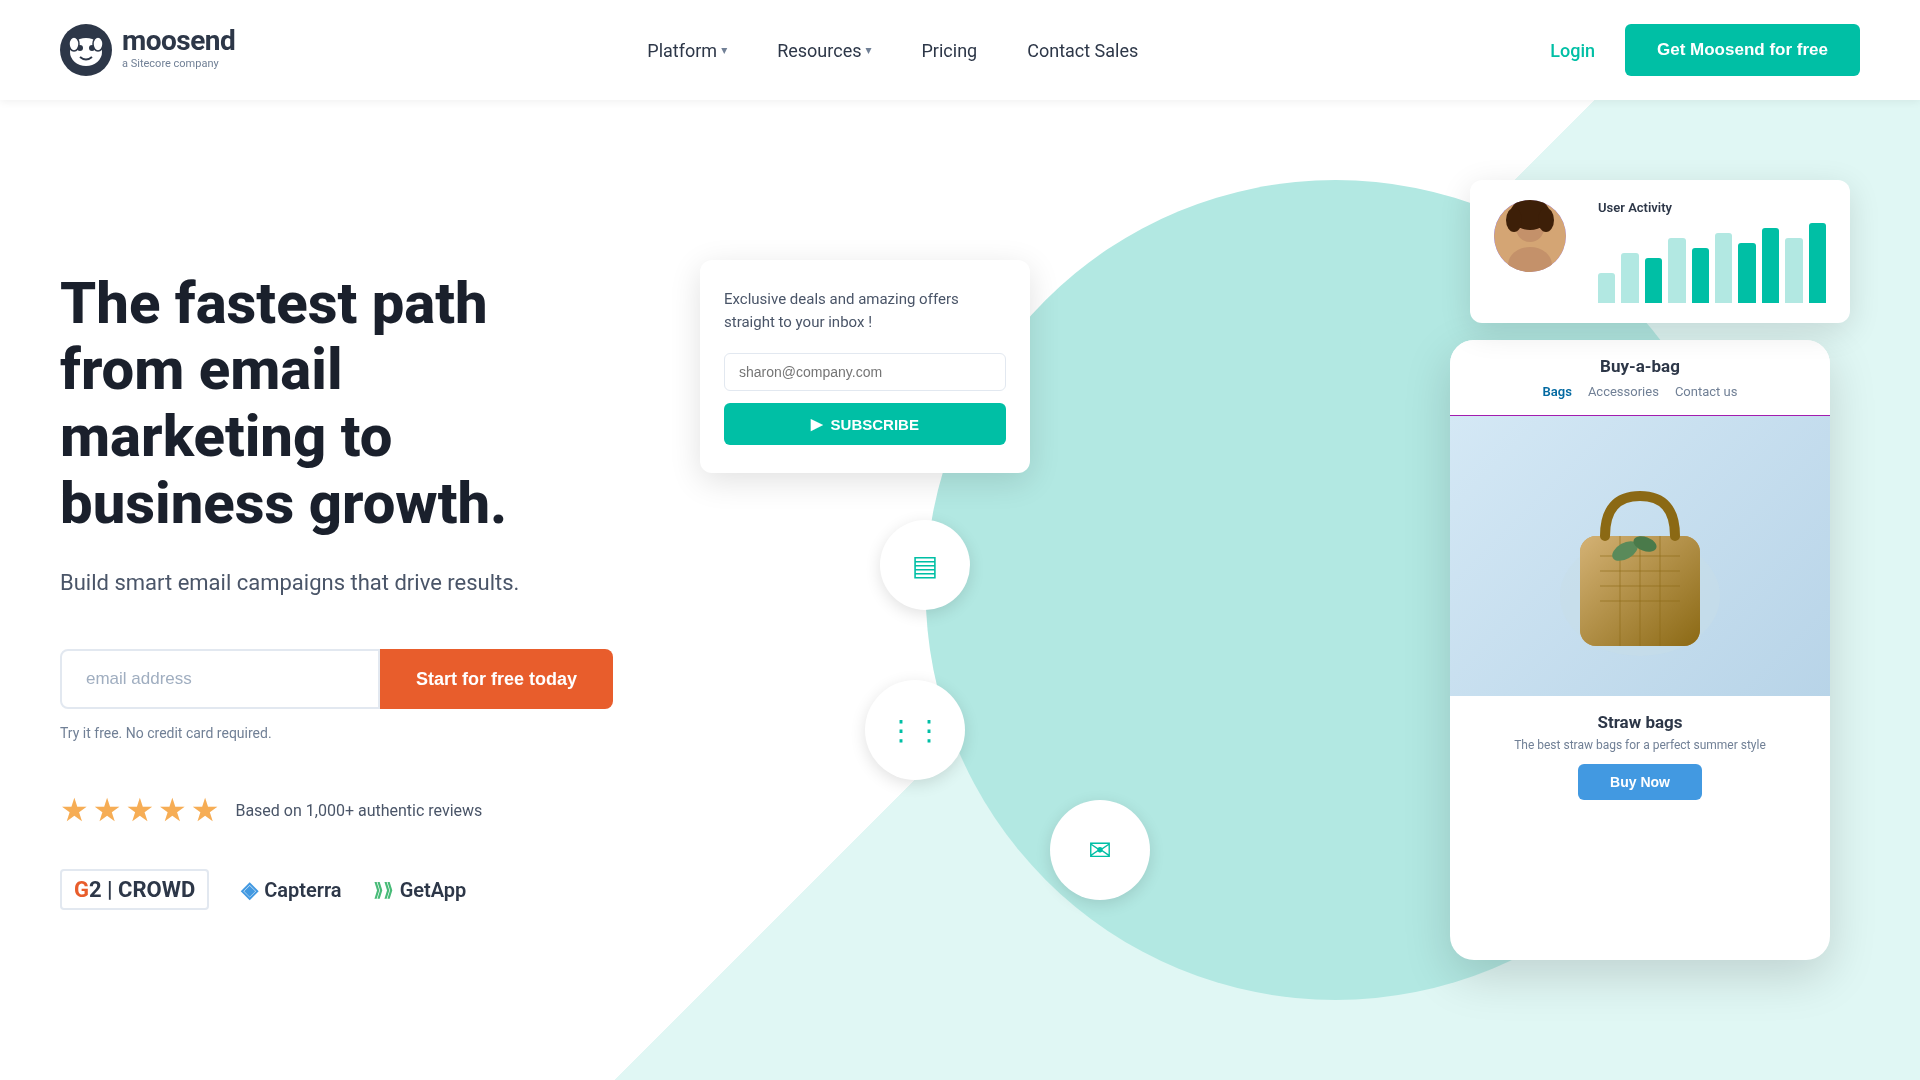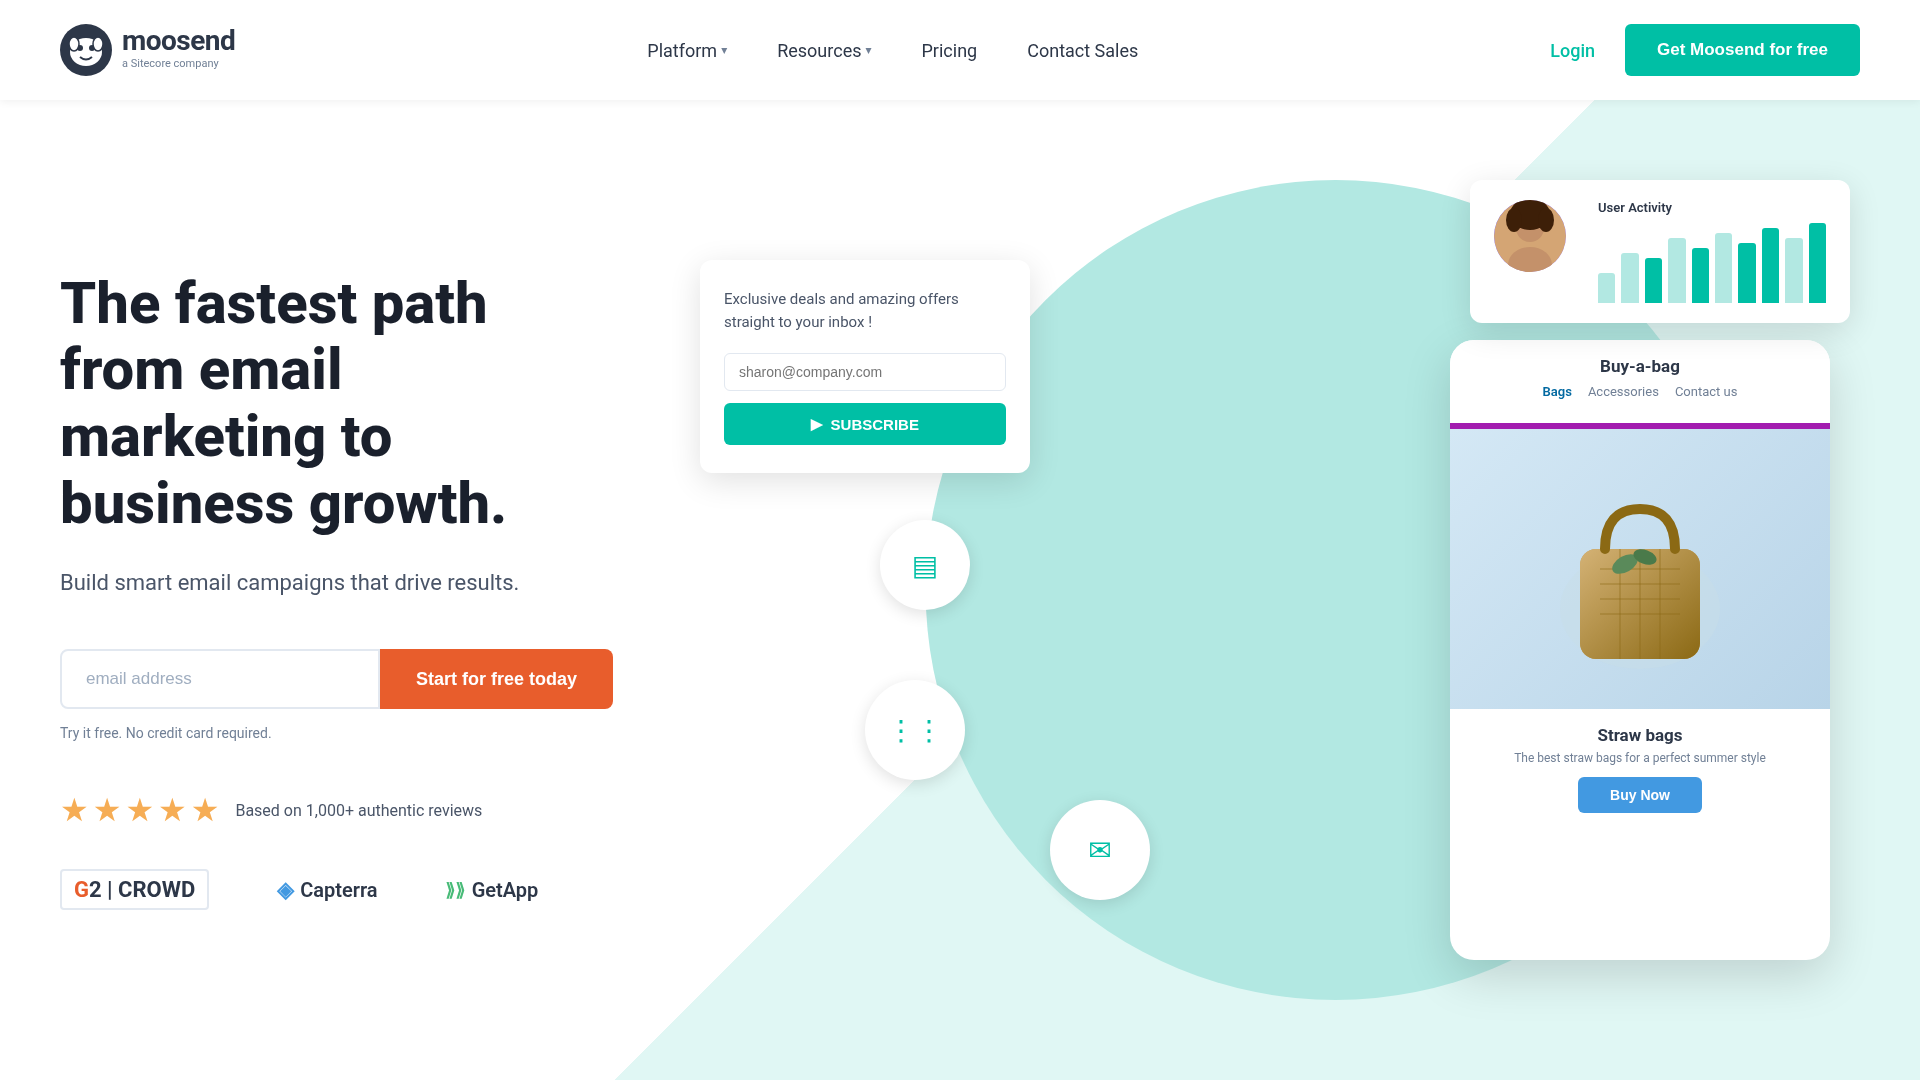--- a/index.html
+++ b/index.html
@@ -148,9 +148,9 @@
       z-index: 4;
     }
     .phone-header {
-      background: #fff; padding: 16px 20px 16px;
+      background: #fff; padding: 16px 20px 8px;
       text-align: center;
-      border-bottom: 6px solid #a21caf;
+      border-bottom: 1px solid #a21caf;
     }
     .phone-header-title { font-size: 17px; font-weight: 700; color: #2d3748; }
     .phone-nav { display: flex; gap: 16px; justify-content: center; padding: 8px 0; }

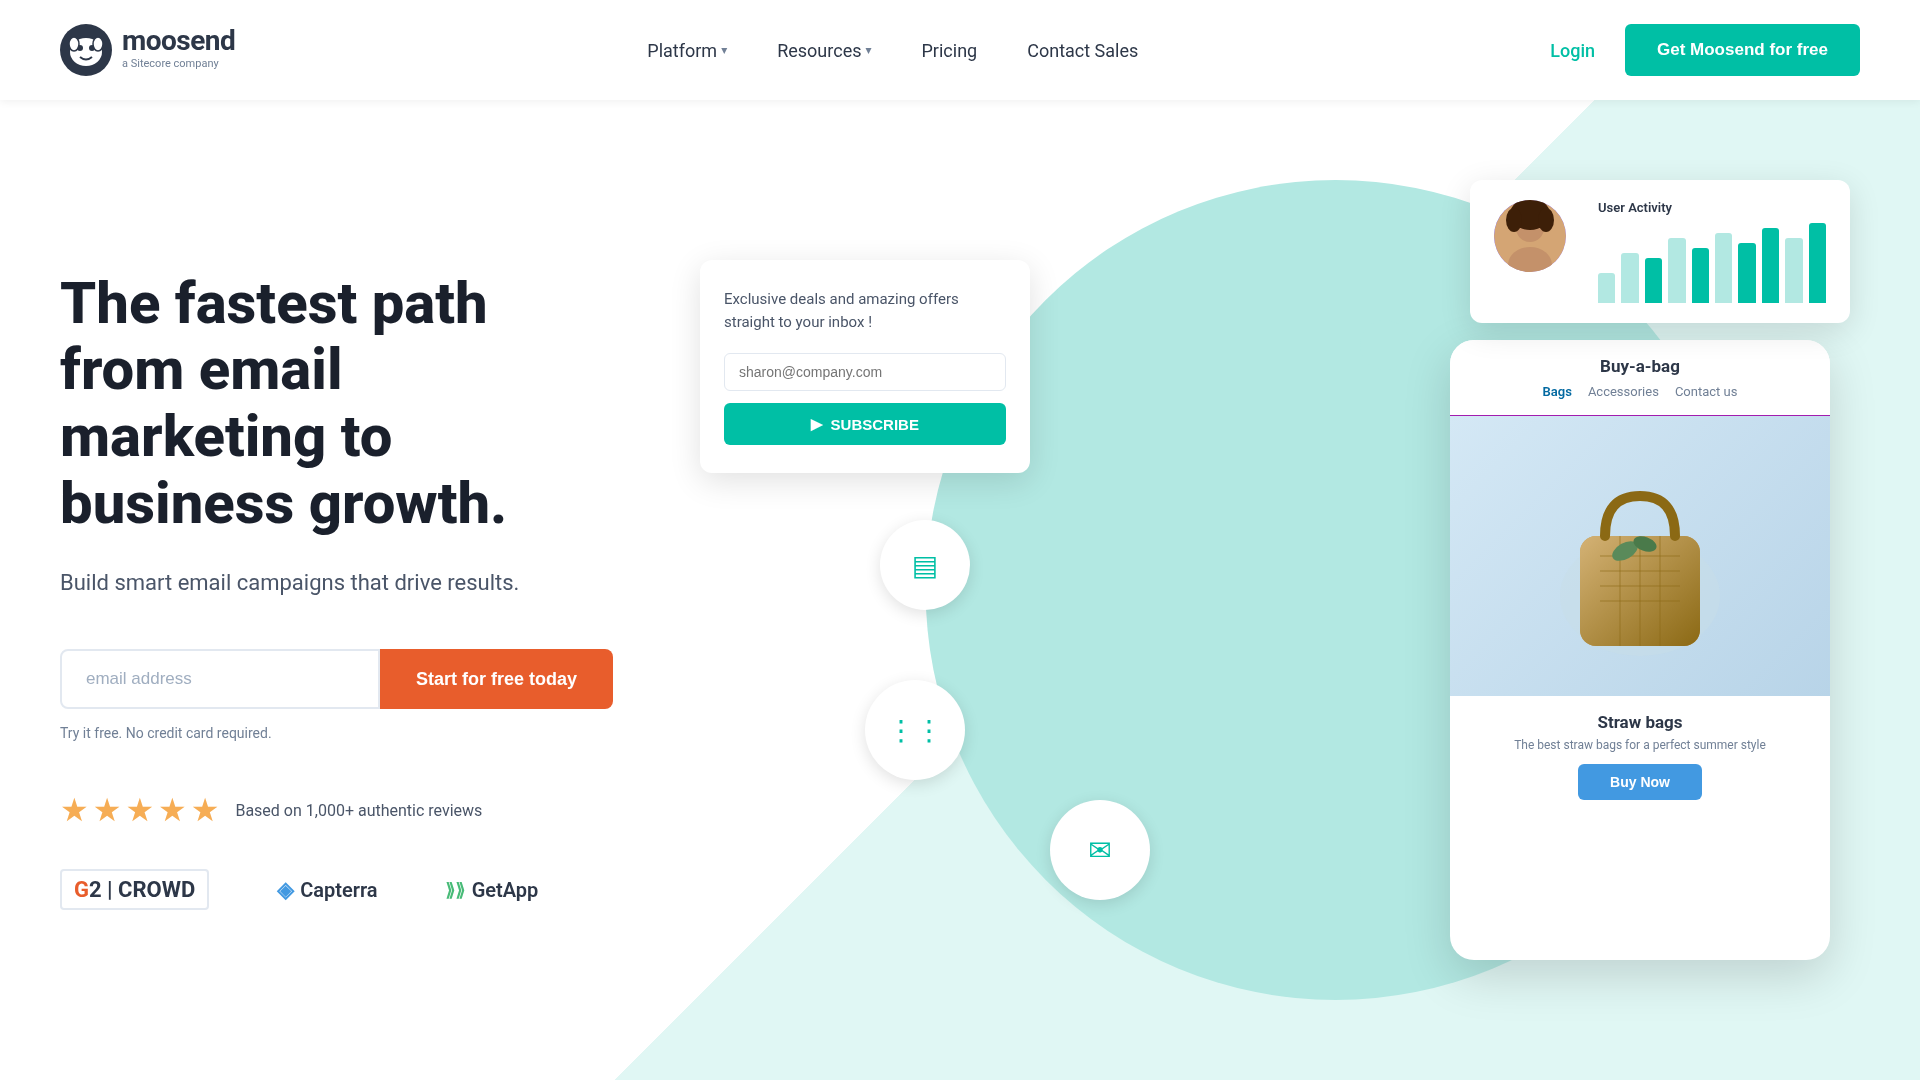--- a/index.html
+++ b/index.html
@@ -64,7 +64,7 @@
     .review-text { font-size: 16px; color: #4a5568; }
 
     
-    .hero-logos { display: flex; align-items: center; gap: 68px; }
+    .hero-logos { display: flex; align-items: center; gap: 32px; }
     .logo-item { display: flex; align-items: center; gap: 8px; }
     .logo-g2 { font-size: 22px; font-weight: 700; color: #2d3748; border: 2px solid #e2e8f0; padding: 6px 12px; border-radius: 4px; }
     .logo-g2 span { color: #e85d2c; }

